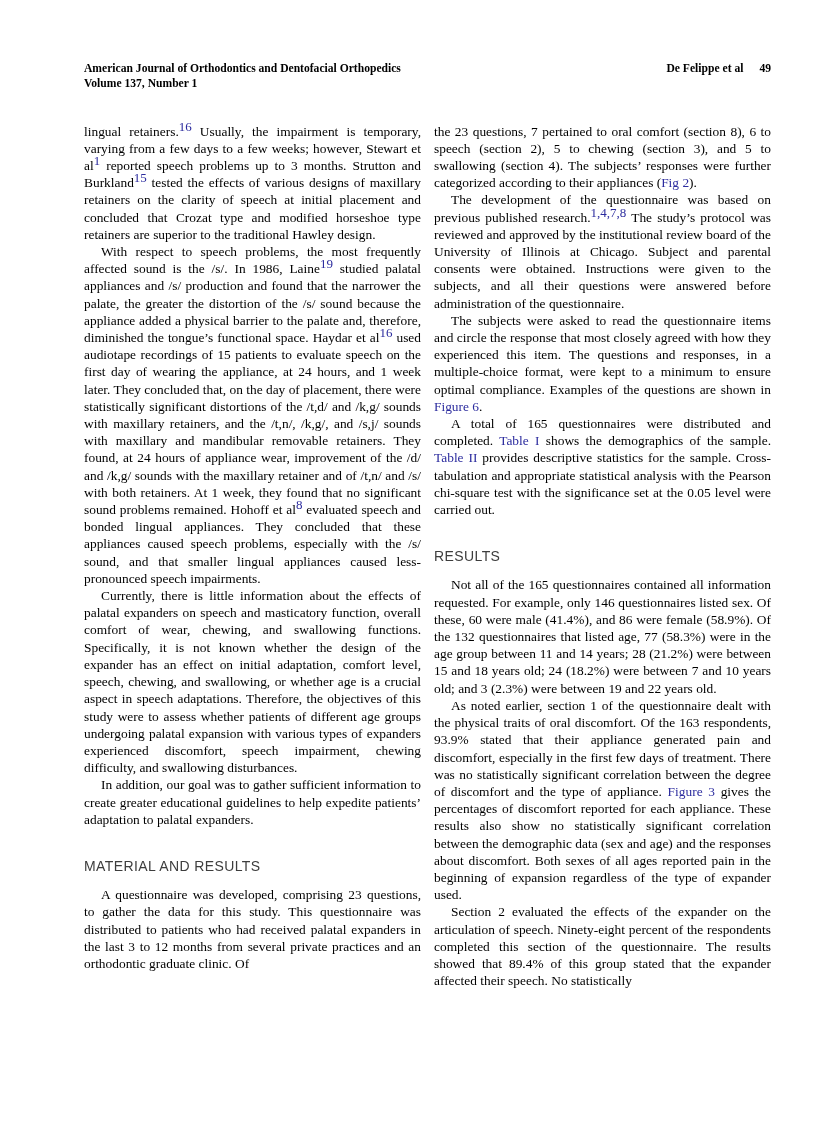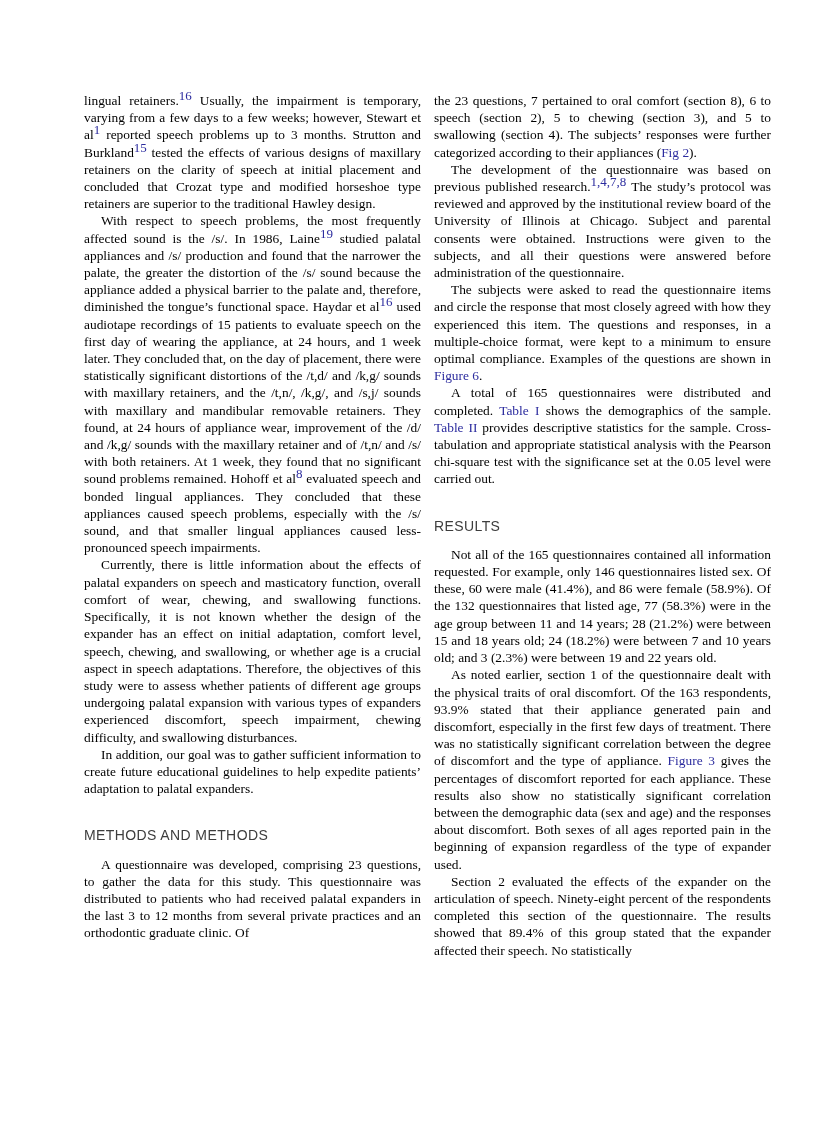--- a/index.html
+++ b/index.html
@@ -28,6 +28,15 @@
 <body>
 
 <div class="page">
+  <div class="header">
+    <div class="header-left">
+      <div>American Journal of Orthodontics and Dentofacial Orthopedics</div>
+      <div>Volume 137, Number 1</div>
+    </div>
+    <div class="header-right">
+      <span>De Felippe et al</span><span class="page-num">49</span>
+    </div>
+  </div>
   <div class="columns">
     <div class="col" id="col-left">
         <p class="para"><span>lingual retainers.</span><sup class="ref">16</sup><span> Usually, the impairment is temporary, varying from a few days to a few weeks; however, Stewart et al</span><sup class="ref">1</sup><span> reported speech problems up to 3 months. Strutton and Burkland</span><sup class="ref">15</sup><span> tested the effects of various designs of maxillary retainers on the clarity of speech at initial placement and concluded that Crozat type and modified horseshoe type retainers are superior to the traditional Hawley design.</span></p>

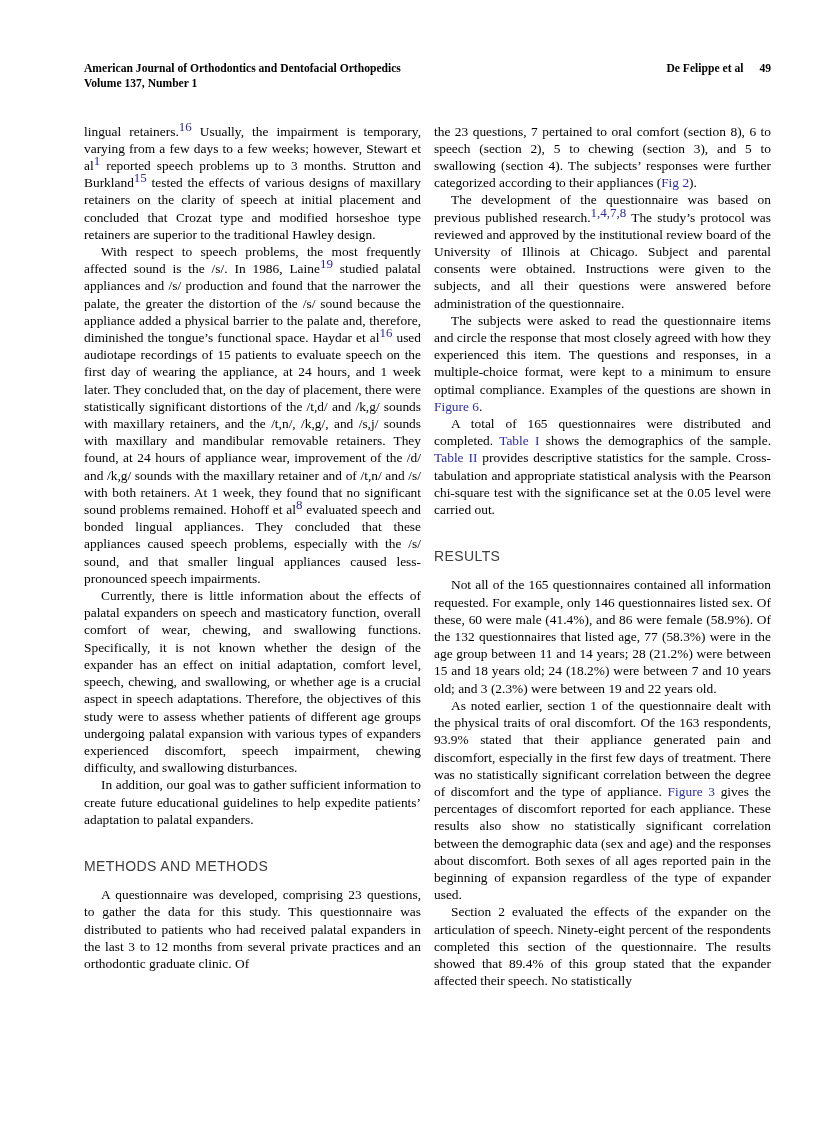--- a/index.html
+++ b/index.html
@@ -42,7 +42,7 @@
         <p class="para"><span>lingual retainers.</span><sup class="ref">16</sup><span> Usually, the impairment is temporary, varying from a few days to a few weeks; however, Stewart et al</span><sup class="ref">1</sup><span> reported speech problems up to 3 months. Strutton and Burkland</span><sup class="ref">15</sup><span> tested the effects of various designs of maxillary retainers on the clarity of speech at initial placement and concluded that Crozat type and modified horseshoe type retainers are superior to the traditional Hawley design.</span></p>
         <p class="para indent"><span>With respect to speech problems, the most frequently affected sound is the /s/. In 1986, Laine</span><sup class="ref">19</sup><span> studied palatal appliances and /s/ production and found that the narrower the palate, the greater the distortion of the /s/ sound because the appliance added a physical barrier to the palate and, therefore, diminished the tongue’s functional space. Haydar et al</span><sup class="ref">16</sup><span> used audiotape recordings of 15 patients to evaluate speech on the first day of wearing the appliance, at 24 hours, and 1 week later. They concluded that, on the day of placement, there were statistically significant distortions of the /t,d/ and /k,g/ sounds with maxillary retainers, and the /t,n/, /k,g/, and /s,j/ sounds with maxillary and mandibular removable retainers. They found, at 24 hours of appliance wear, improvement of the /d/ and /k,g/ sounds with the maxillary retainer and of /t,n/ and /s/ with both retainers. At 1 week, they found that no significant sound problems remained. Hohoff et al</span><sup class="ref">8</sup><span> evaluated speech and bonded lingual appliances. They concluded that these appliances caused speech problems, especially with the /s/ sound, and that smaller lingual appliances caused less-pronounced speech impairments.</span></p>
         <p class="para indent"><span>Currently, there is little information about the effects of palatal expanders on speech and masticatory function, overall comfort of wear, chewing, and swallowing functions. Specifically, it is not known whether the design of the expander has an effect on initial adaptation, comfort level, speech, chewing, and swallowing, or whether age is a crucial aspect in speech adaptations. Therefore, the objectives of this study were to assess whether patients of different age groups undergoing palatal expansion with various types of expanders experienced discomfort, speech impairment, chewing difficulty, and swallowing disturbances.</span></p>
-        <p class="para indent"><span>In addition, our goal was to gather sufficient information to create future educational guidelines to help expedite patients’ adaptation to palatal expanders.</span></p>
+        <p class="para indent"><span>In addition, our goal was to gather sufficient information to create greater educational guidelines to help expedite patients’ adaptation to palatal expanders.</span></p>
         <div class="section-heading">METHODS AND METHODS</div>
         <p class="para indent"><span>A questionnaire was developed, comprising 23 questions, to gather the data for this study. This questionnaire was distributed to patients who had received palatal expanders in the last 3 to 12 months from several private practices and an orthodontic graduate clinic. Of</span></p>
       </div>

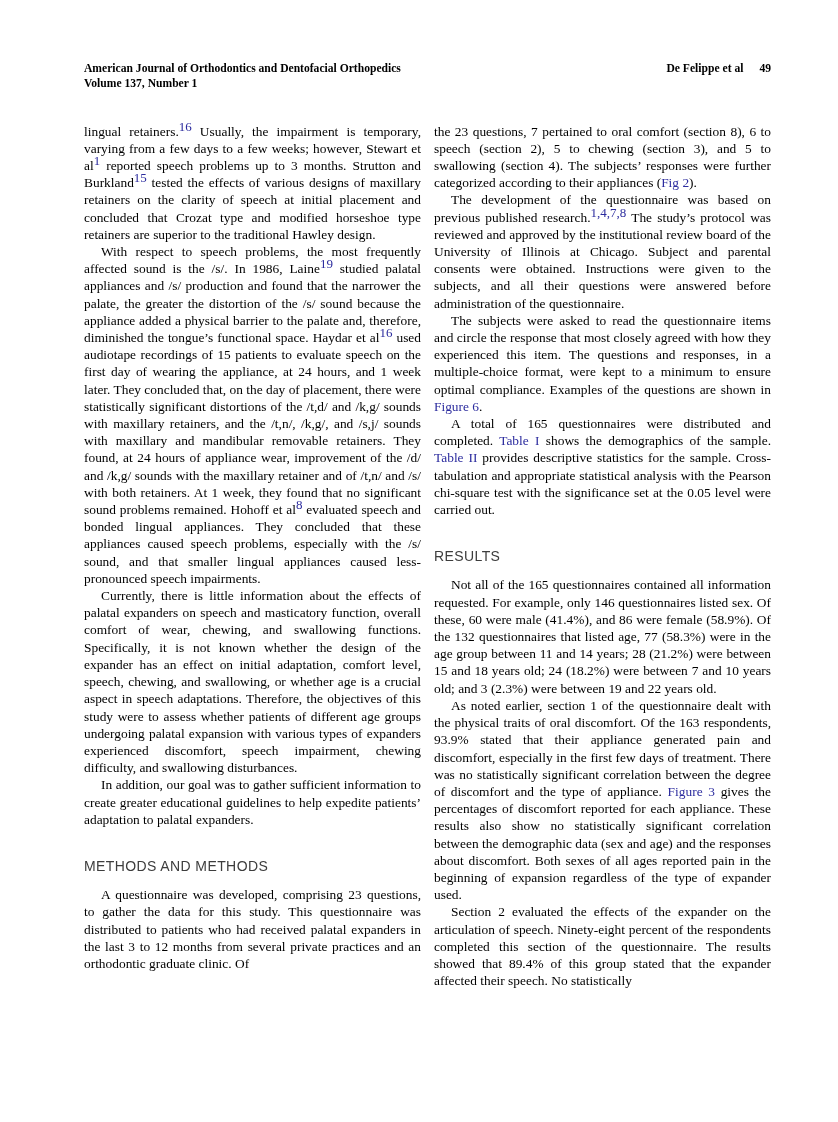--- a/index.html
+++ b/index.html
@@ -43,7 +43,7 @@
         <p class="para indent"><span>With respect to speech problems, the most frequently affected sound is the /s/. In 1986, Laine</span><sup class="ref">19</sup><span> studied palatal appliances and /s/ production and found that the narrower the palate, the greater the distortion of the /s/ sound because the appliance added a physical barrier to the palate and, therefore, diminished the tongue’s functional space. Haydar et al</span><sup class="ref">16</sup><span> used audiotape recordings of 15 patients to evaluate speech on the first day of wearing the appliance, at 24 hours, and 1 week later. They concluded that, on the day of placement, there were statistically significant distortions of the /t,d/ and /k,g/ sounds with maxillary retainers, and the /t,n/, /k,g/, and /s,j/ sounds with maxillary and mandibular removable retainers. They found, at 24 hours of appliance wear, improvement of the /d/ and /k,g/ sounds with the maxillary retainer and of /t,n/ and /s/ with both retainers. At 1 week, they found that no significant sound problems remained. Hohoff et al</span><sup class="ref">8</sup><span> evaluated speech and bonded lingual appliances. They concluded that these appliances caused speech problems, especially with the /s/ sound, and that smaller lingual appliances caused less-pronounced speech impairments.</span></p>
         <p class="para indent"><span>Currently, there is little information about the effects of palatal expanders on speech and masticatory function, overall comfort of wear, chewing, and swallowing functions. Specifically, it is not known whether the design of the expander has an effect on initial adaptation, comfort level, speech, chewing, and swallowing, or whether age is a crucial aspect in speech adaptations. Therefore, the objectives of this study were to assess whether patients of different age groups undergoing palatal expansion with various types of expanders experienced discomfort, speech impairment, chewing difficulty, and swallowing disturbances.</span></p>
         <p class="para indent"><span>In addition, our goal was to gather sufficient information to create greater educational guidelines to help expedite patients’ adaptation to palatal expanders.</span></p>
-        <div class="section-heading">METHODS AND METHODS</div>
+        <div class="section-heading">MATERIAL AND RESULTS</div>
         <p class="para indent"><span>A questionnaire was developed, comprising 23 questions, to gather the data for this study. This questionnaire was distributed to patients who had received palatal expanders in the last 3 to 12 months from several private practices and an orthodontic graduate clinic. Of</span></p>
       </div>
     <div class="col" id="col-right">

